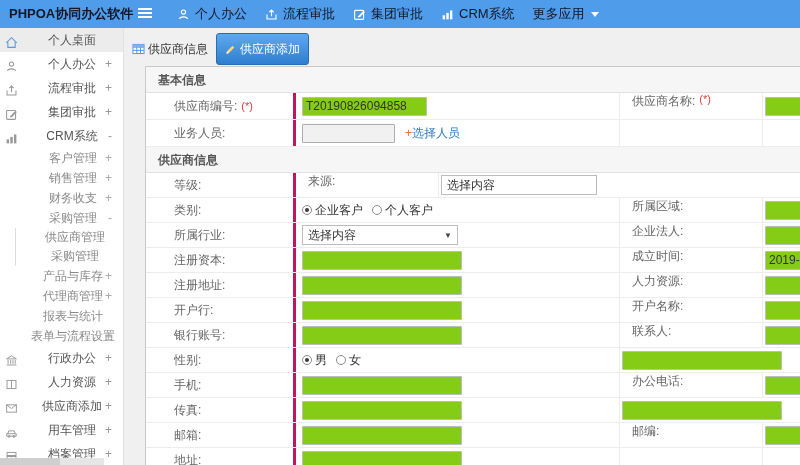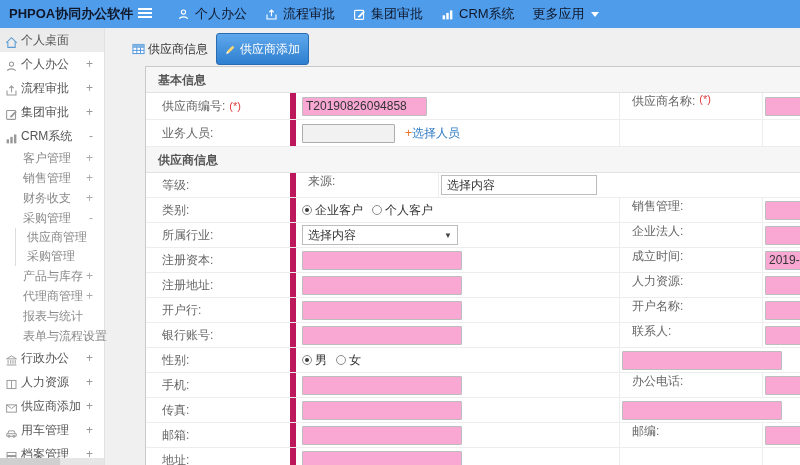--- a/index.html
+++ b/index.html
@@ -16,7 +16,7 @@
   .caret { width:0; height:0; border-left:4px solid transparent; border-right:4px solid transparent; border-top:5px solid #fff; margin-left:6px; }
 
   
-  .sidebar { position:absolute; top:28px; left:0; width:105px; bottom:0; background:#fff; border-right:1px solid #e2e2e2; z-index:5; }
+  .sidebar { position:absolute; top:28px; left:0; width:124px; bottom:0; background:#fff; border-right:1px solid #e2e2e2; z-index:5;text-align:center; }
   .side-item { position:relative; height:24px; line-height:24px; padding-left:21px; color:#555; cursor:pointer; white-space:nowrap; }
   .side-item.active { background:#ececec; }
   .side-item .sic { position:absolute; left:5px; top:5px; }

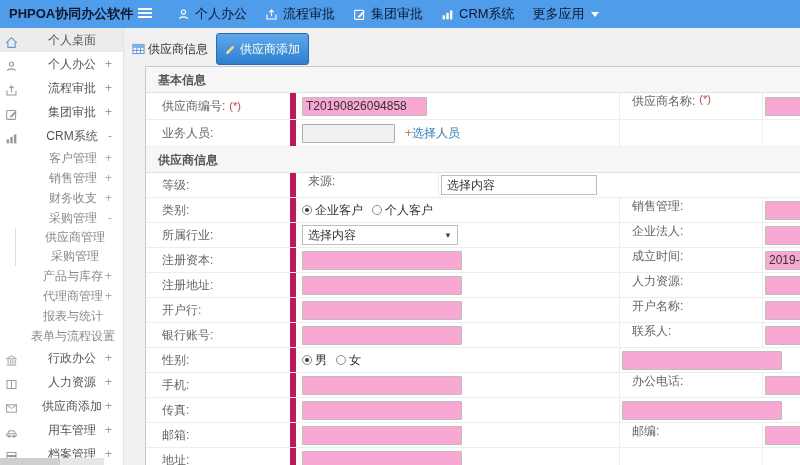--- a/index.html
+++ b/index.html
@@ -41,7 +41,7 @@
   .frow { display:flex; align-items:stretch; border-bottom:1px solid #ededed; }
   .sec1 .frow { height:27px; }
   .sec2 .frow { height:25px; }
-  .c1 { width:150px; padding-left:16px; color:#666; border-right:6px solid #be185d; display:flex; align-items:center; }
+  .c1 { width:150px; padding-left:28px; color:#666; border-right:3px solid #be185d; display:flex; align-items:center; }
   .c2 { width:324px; padding-left:6px; border-right:1px solid #ededed; display:flex; align-items:center; }
   .c3 { width:143px; padding-left:12px; color:#666; border-right:1px solid #ededed; display:flex; align-items:flex-start; }
   .c4 { flex:1; padding-left:2px; display:flex; align-items:center; }

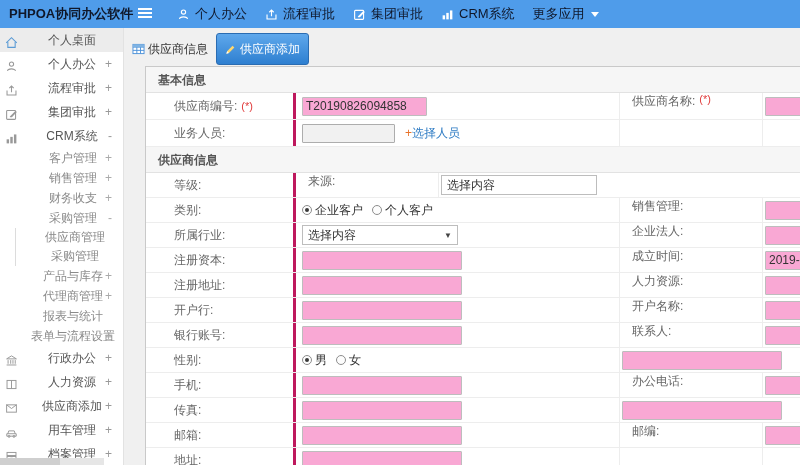--- a/index.html
+++ b/index.html
@@ -46,7 +46,7 @@
   .c3 { width:143px; padding-left:12px; color:#666; border-right:1px solid #ededed; display:flex; align-items:flex-start; }
   .c4 { flex:1; padding-left:2px; display:flex; align-items:center; }
   .req { color:#e03c3c; margin-left:4px; font-size:11px; }
-  .inp { height:19px; width:160px; border:1px solid #bdbdbd; border-radius:1px; background:#f9a8d4; font-size:12px; padding:0 3px; font-family:"Liberation Sans",sans-serif; color:#333; }
+  .inp { height:19px; width:160px; border:1px solid #bdbdbd; border-radius:1px; background:#84cc16; font-size:12px; padding:0 3px; font-family:"Liberation Sans",sans-serif; color:#333; }
   .inp.w125 { width:125px; }
   .inp.gray { width:93px; background:#f1f1f1; border-color:#adadad; }
   .sel { width:156px; height:20px; border:1px solid #bdbdbd; background:#fff; display:flex; align-items:center; justify-content:space-between; padding:0 5px; color:#333; cursor:pointer; }

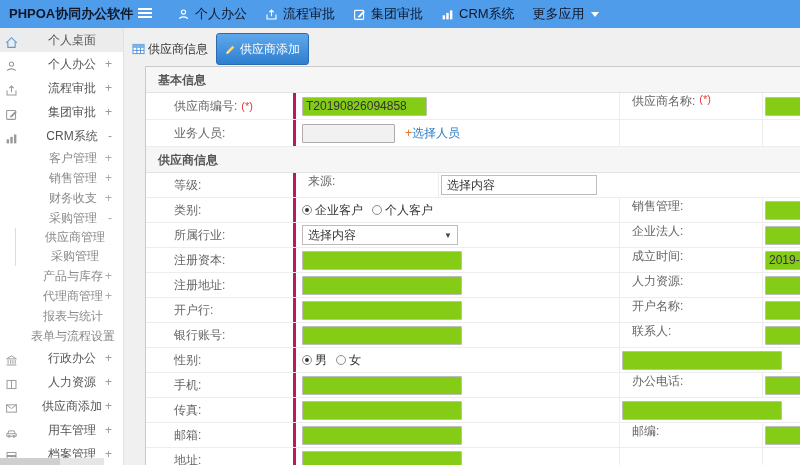--- a/index.html
+++ b/index.html
@@ -357,7 +357,7 @@
           </span>
         </div>
         <div class="c3">
-            <span>销售管理:</span>
+            <span>所属区域:</span>
           </div>
         <div class="c4">
             <input class="inp" style="">

